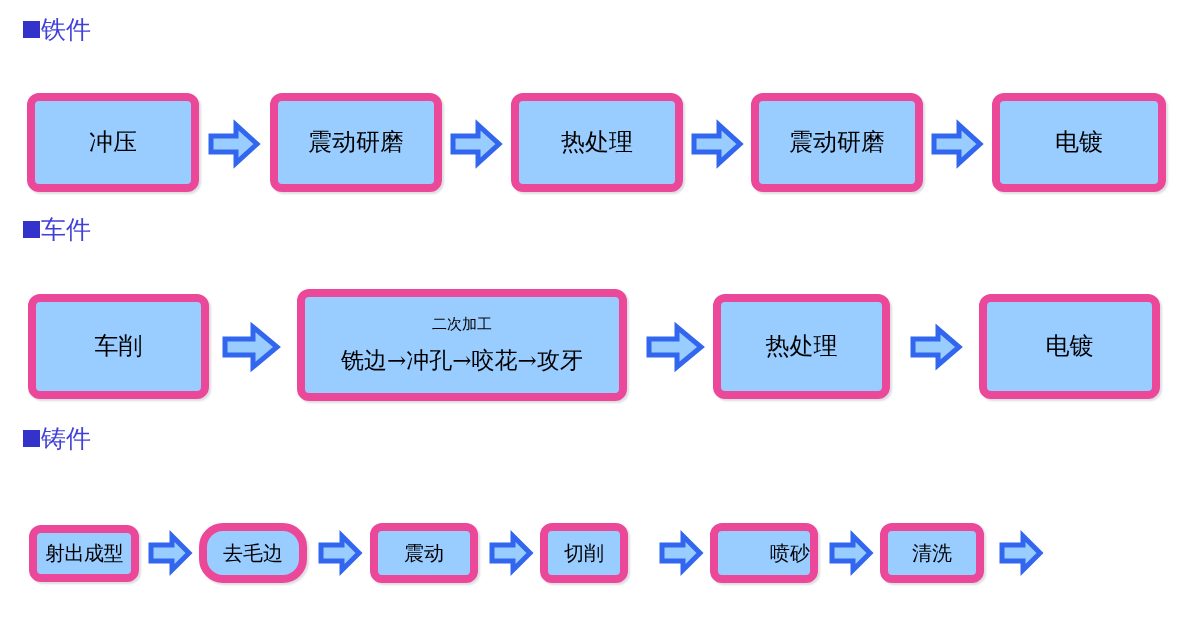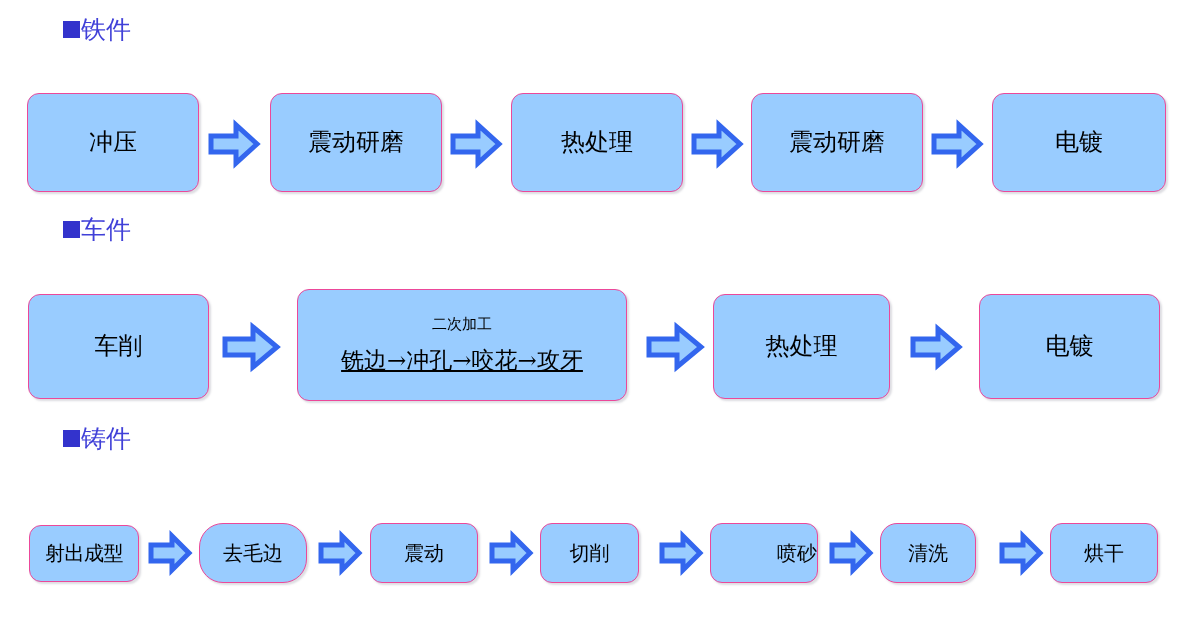--- a/index.html
+++ b/index.html
@@ -31,7 +31,6 @@
     align-items: center;
     white-space: nowrap;
     line-height: 1;
-    margin-left: 40px;
   }
   .section-bullet {
     width: 17px;

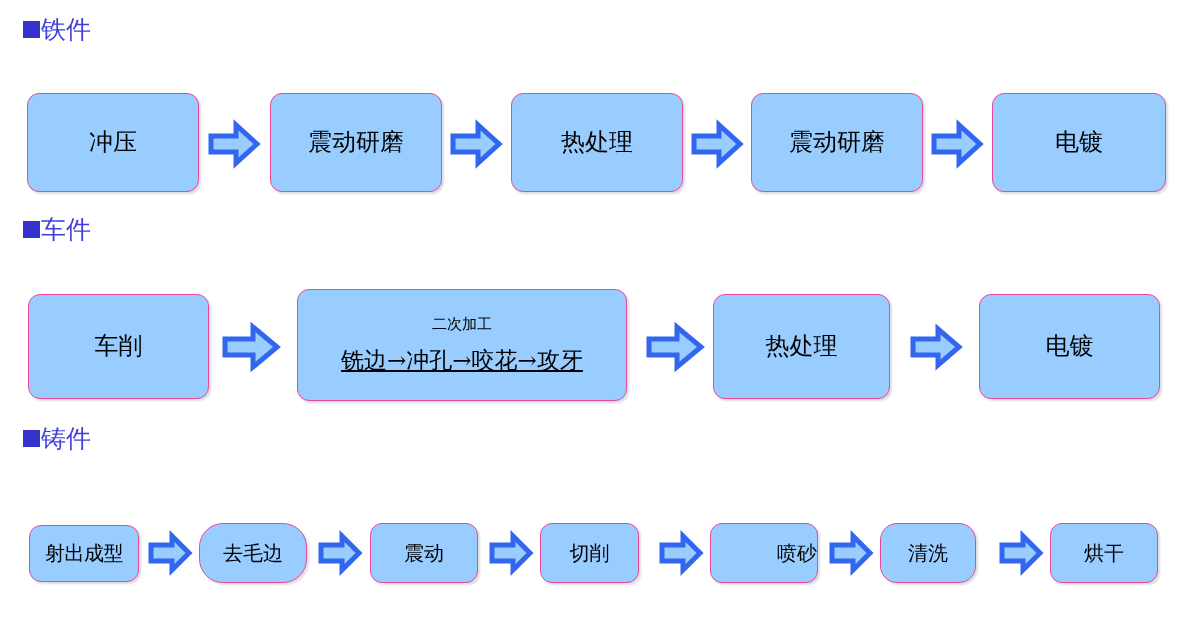--- a/index.html
+++ b/index.html
@@ -56,7 +56,7 @@
     position: absolute;
     box-sizing: border-box;
     background: #99ccff;
-    border: 1px solid #ec4899;
+    border: 8px solid #ec4899;
     border-radius: 12px;
     display: flex;
     flex-direction: column;

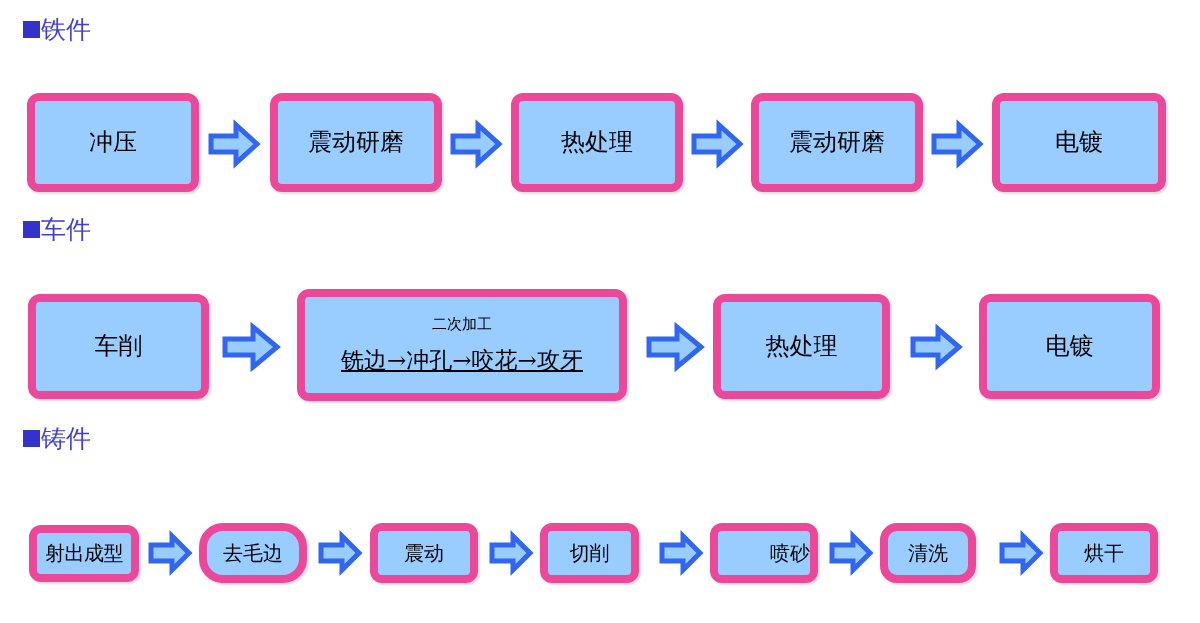--- a/index.html
+++ b/index.html
@@ -80,7 +80,6 @@
   .proc-box.multi .line-bottom {
     font-size: 23px;
     line-height: 1.2;
-    text-decoration: underline;
   }
   .proc-box.small .line1 {
     font-size: 20px;

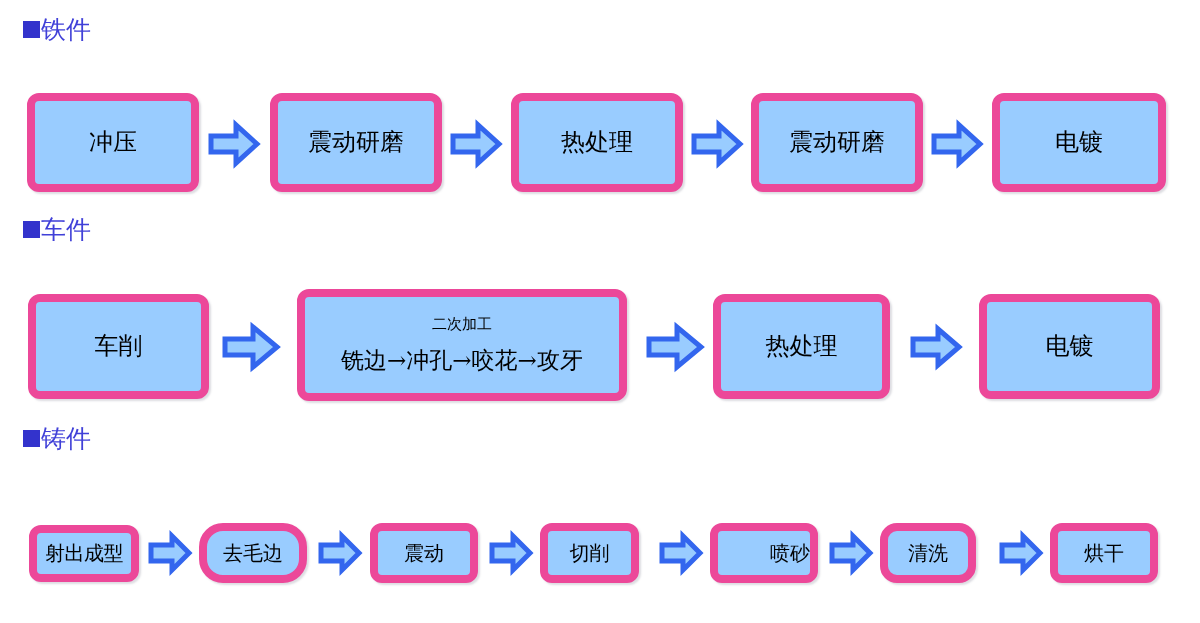--- a/index.html
+++ b/index.html
@@ -232,7 +232,7 @@
     </svg>
   </div>
 
-  <div class="proc-box small" style="left:540px; top:523px; width:99px; height:60px;">
+  <div class="proc-box small" style="left:540px; top:523px; width:88px; height:60px;">
     <span class="line1">切削</span>
   </div>
 

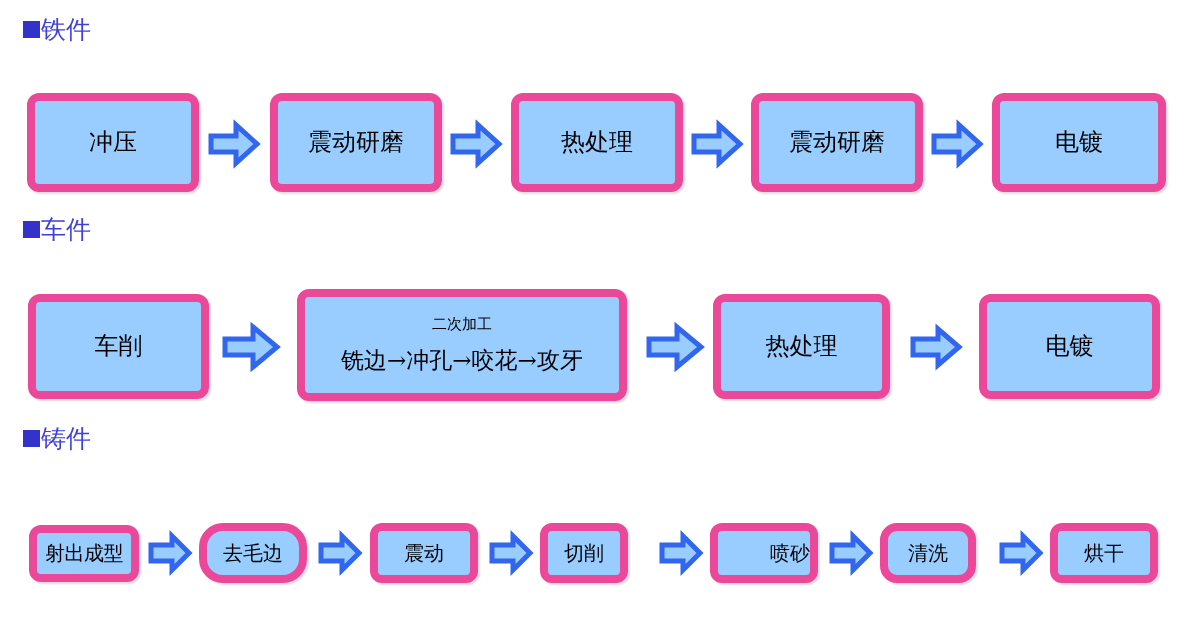--- a/index.html
+++ b/index.html
@@ -252,7 +252,7 @@
     </svg>
   </div>
 
-  <div class="proc-box small" style="left:880px; top:523px; width:96px; height:60px;border-radius:17px;">
+  <div class="proc-box small" style="left:880px; top:523px; width:104px; height:60px;">
     <span class="line1">清洗</span>
   </div>
 

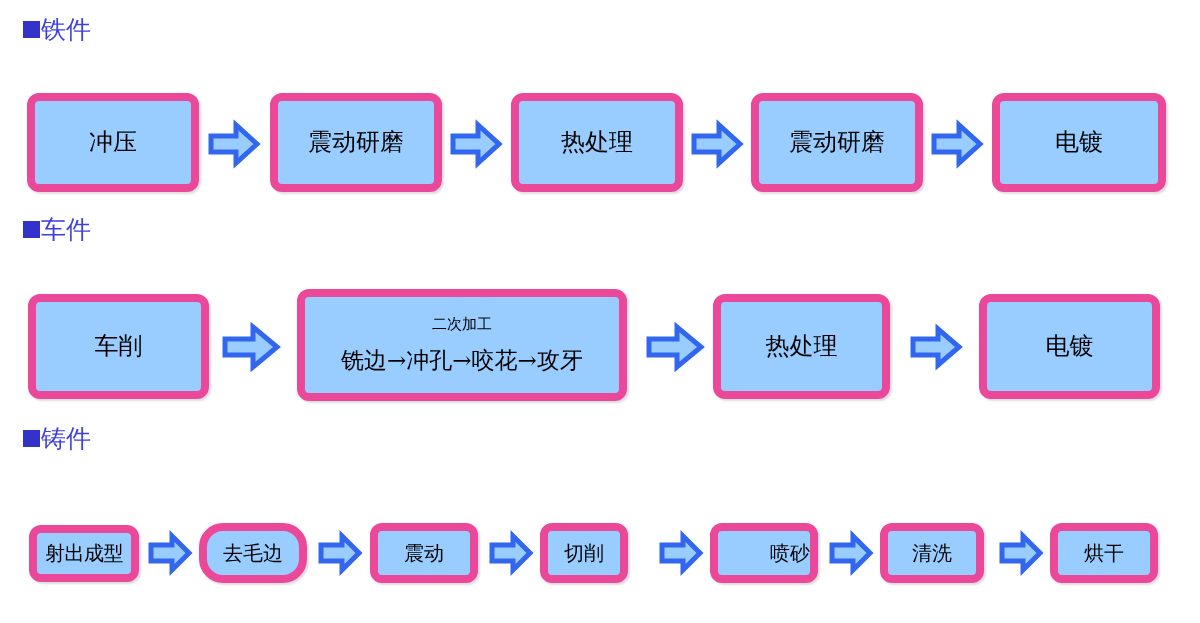--- a/index.html
+++ b/index.html
@@ -262,9 +262,6 @@
     </svg>
   </div>
 
-  <div class="proc-box small" style="left:1050px; top:523px; width:108px; height:60px;">
-    <span class="line1">烘干</span>
-  </div>
 
 </div>
 

